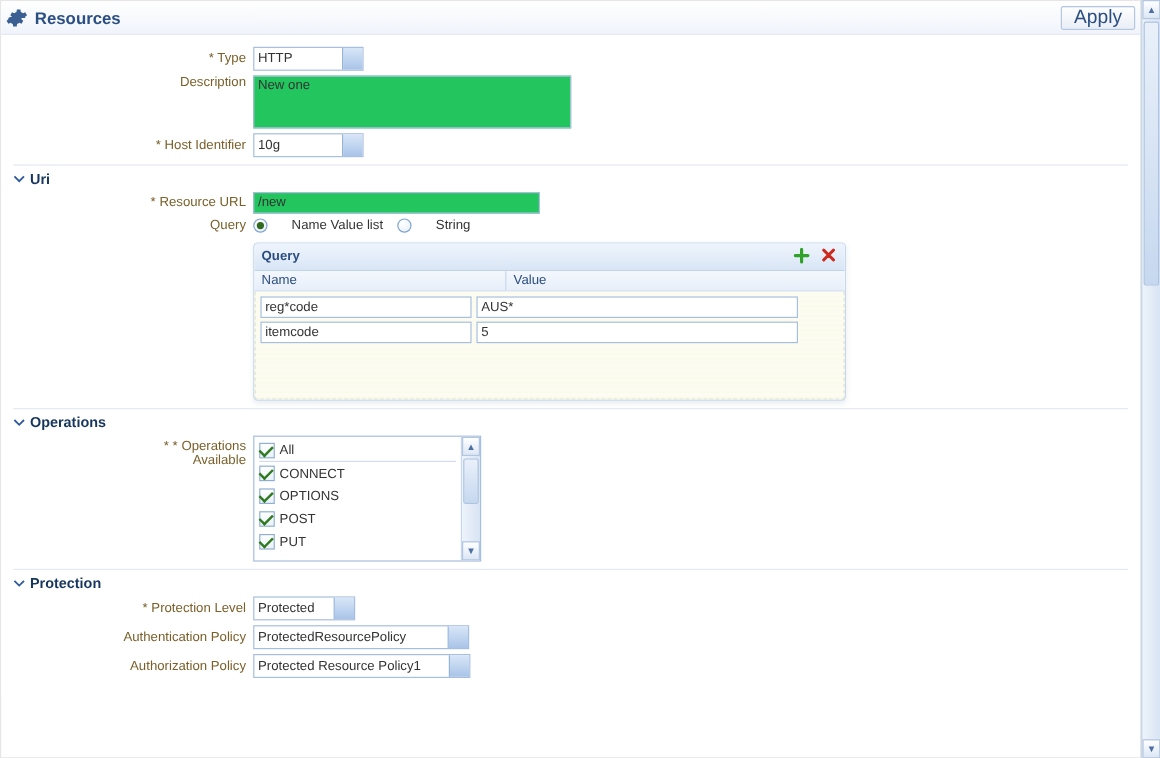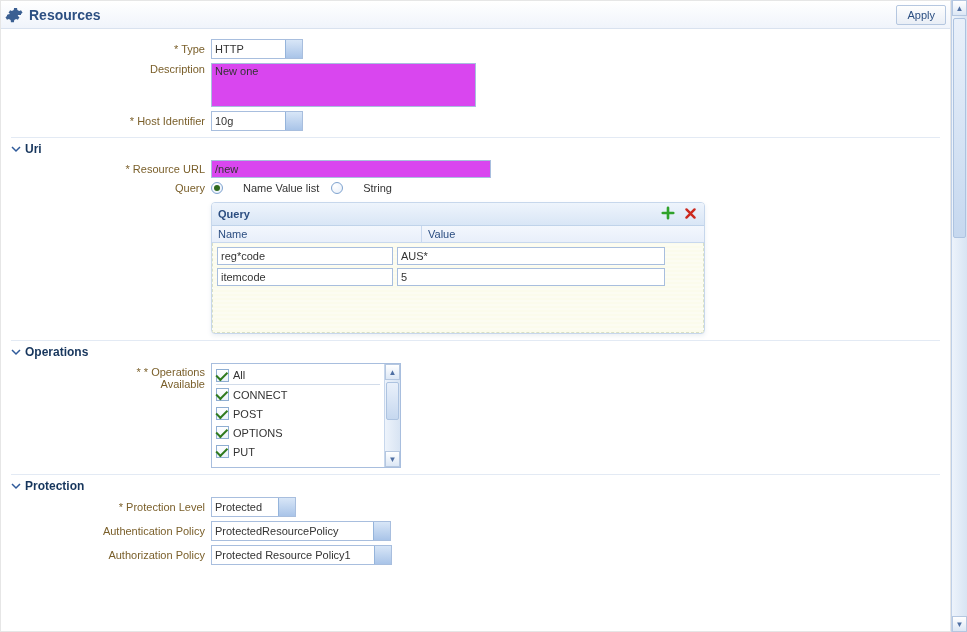--- a/index.html
+++ b/index.html
@@ -23,7 +23,7 @@
   .apply-btn {
     display: inline-flex; align-items: center;
     height: 20px; padding: 0 10px;
-    font: inherit; font-size: 11px;
+    font: inherit; font-size: 16px;
     background: linear-gradient(#fefefe, #e9eef6);
     border: 1px solid #b5c7e0; border-radius: 2px;
     color: #2c4f82; cursor: pointer;

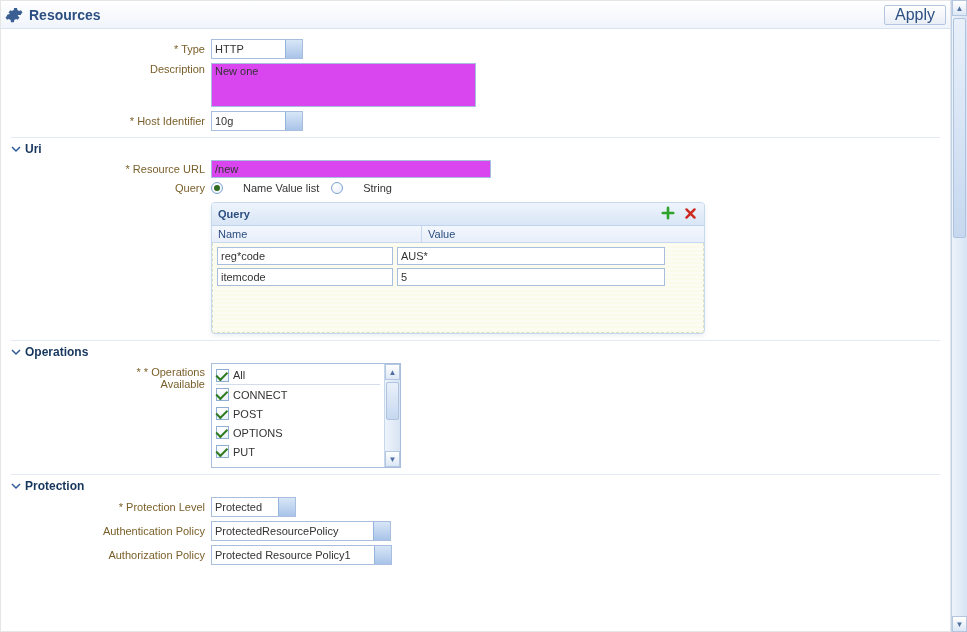--- a/index.html
+++ b/index.html
@@ -57,7 +57,7 @@
   select, input[type="text"], textarea {
     font: inherit; font-size: 11px;
     border: 1px solid #a8bede;
-    background: #d946ef; color: #333; padding: 1px 3px;
+    background: #22c55e; color: #333; padding: 1px 3px;
   }
   select { height: 20px; }
   input[type="text"] { height: 18px; }

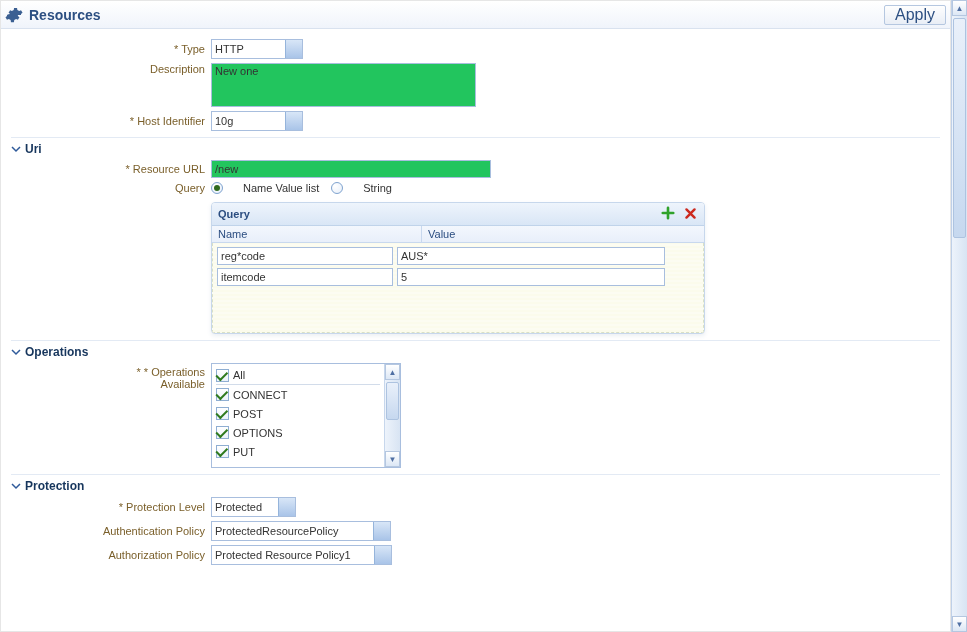--- a/index.html
+++ b/index.html
@@ -65,7 +65,7 @@
 
   .select-md { width: 92px; }
   .textarea-desc { width: 265px; height: 44px; }
-  .input-url { width: 280px; }
+  .input-url { width: 239px; }
   .select-wide { width: 180px; }
   .select-wider { width: 181px; }
   .select-sm { width: 85px; }

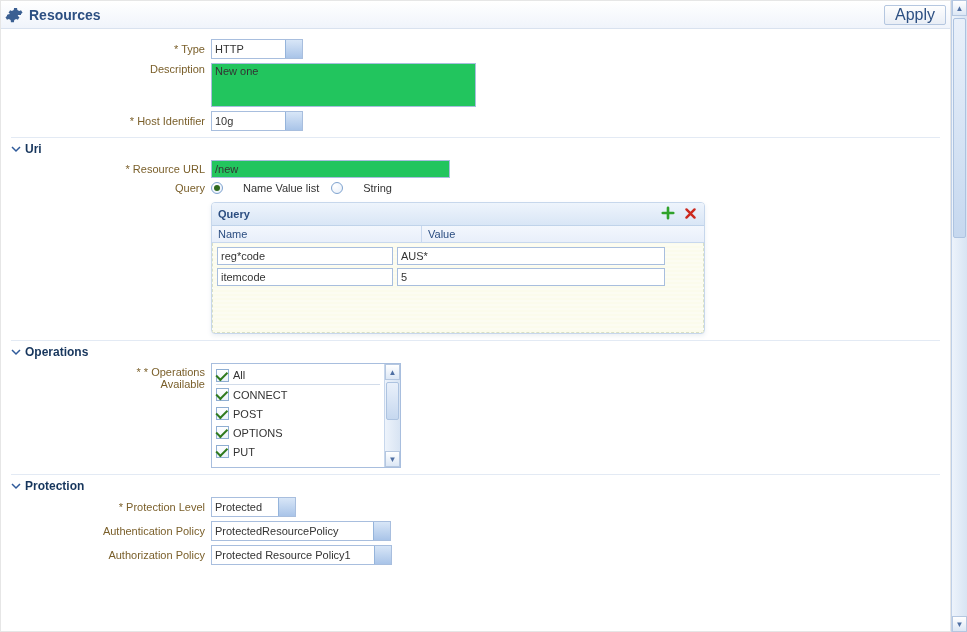--- a/index.html
+++ b/index.html
@@ -325,11 +325,11 @@
             </div>
             <div class="ops-item">
               <span class="cb checked"></span>
+              <span>OPTIONS</span>
+            </div>
+            <div class="ops-item">
+              <span class="cb checked"></span>
               <span>POST</span>
-            </div>
-            <div class="ops-item">
-              <span class="cb checked"></span>
-              <span>OPTIONS</span>
             </div>
             <div class="ops-item">
               <span class="cb checked"></span>

